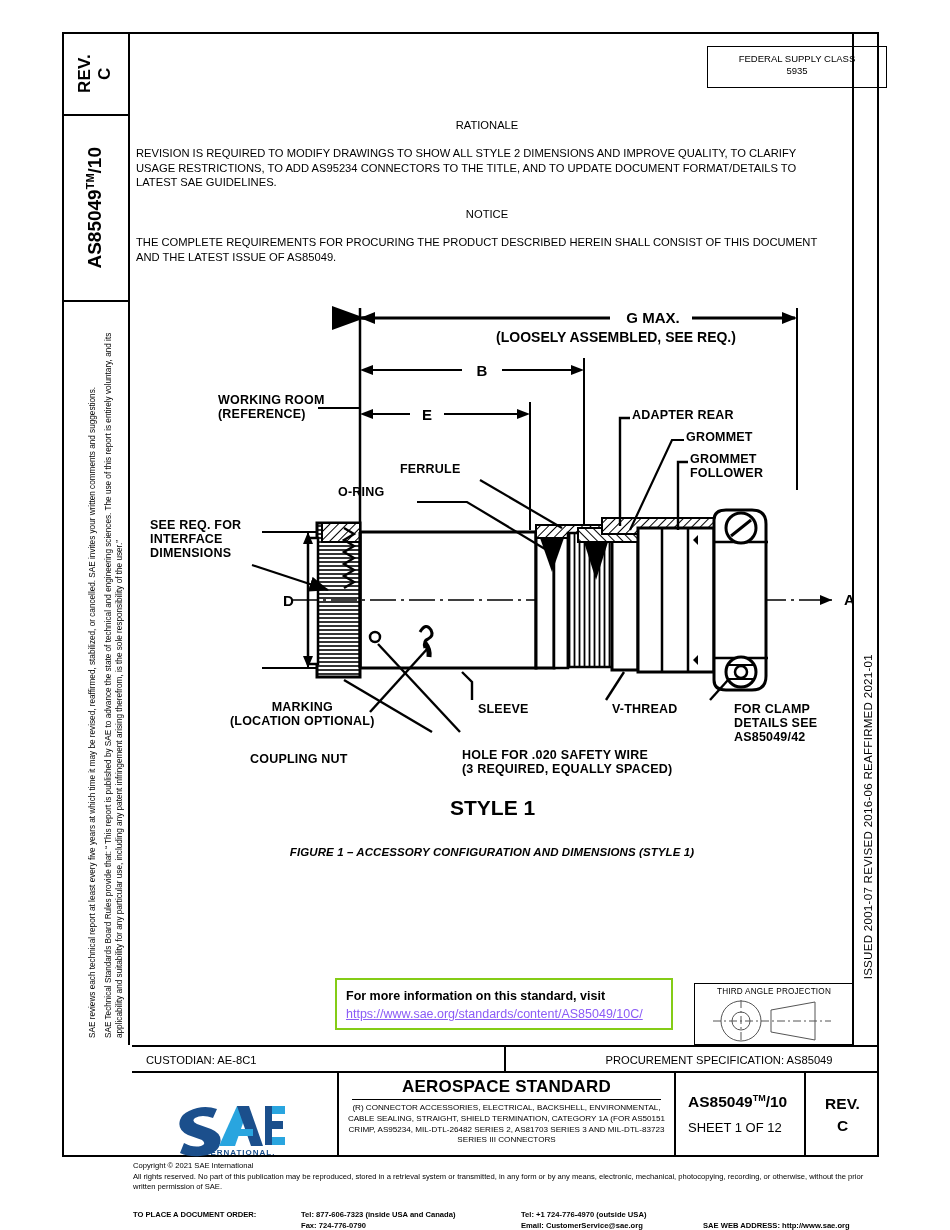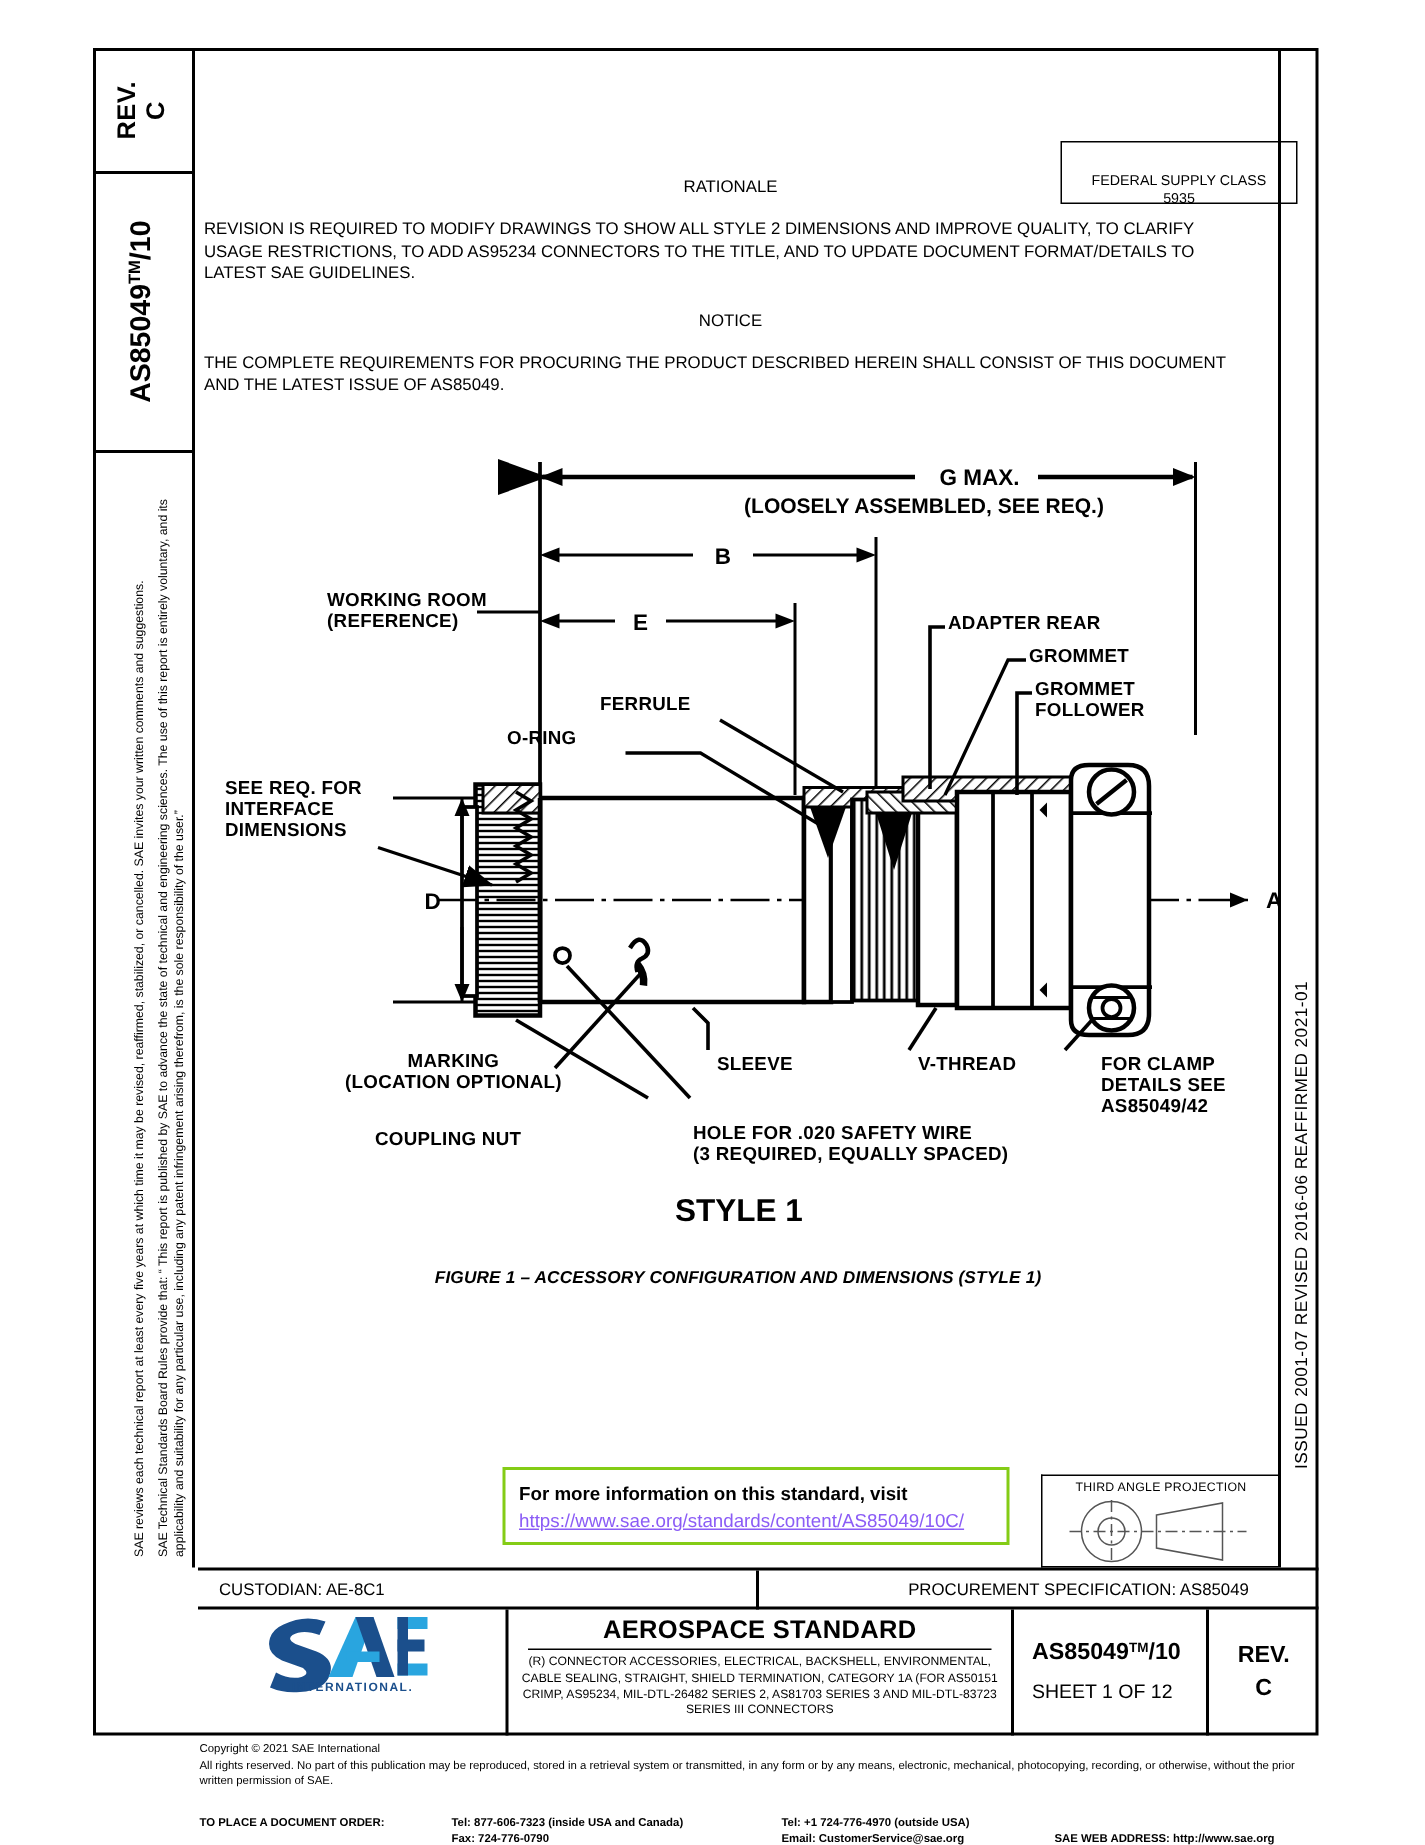--- a/index.html
+++ b/index.html
@@ -143,15 +143,14 @@
     position: absolute;
     left: 707px;
     top: 46px;
-    width: 158px;
+    width: 180px;
     height: 42px;
     border: 1px solid #000;
     box-sizing: border-box;
     text-align: center;
     font-size: 9.5px;
     line-height: 1.25;
-    padding-top: 20px;
-    margin-top: 48px;
+    padding-top: 6px;
   }
 
   

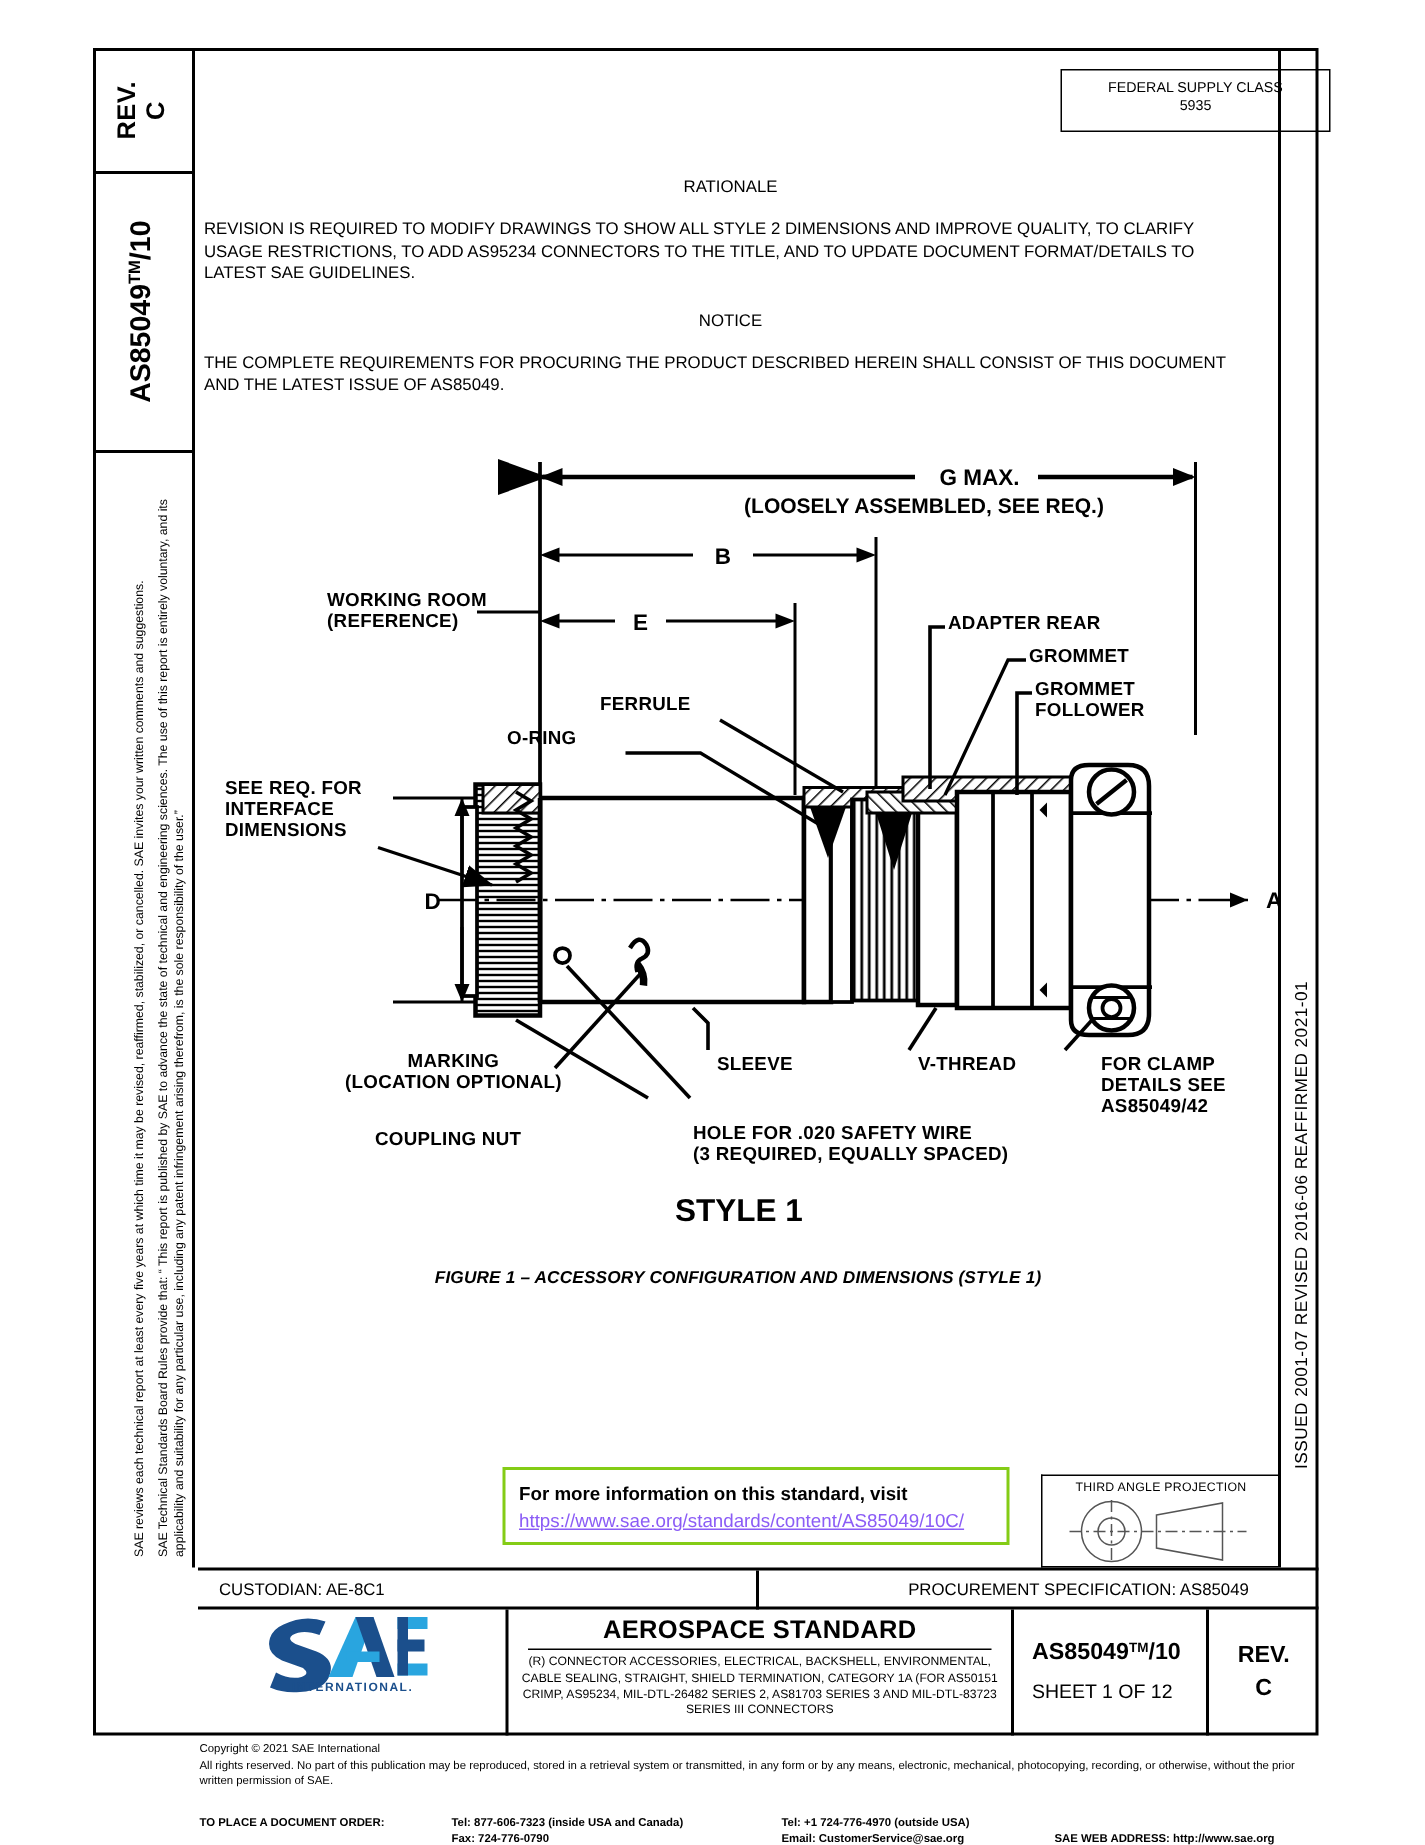--- a/index.html
+++ b/index.html
@@ -287,7 +287,7 @@
     border-right: 2px solid #000;
     box-sizing: border-box;
     display: flex;
-    align-items: flex-start;
+    align-items: flex-end;
     justify-content: center;
   }
   .tb-title {

